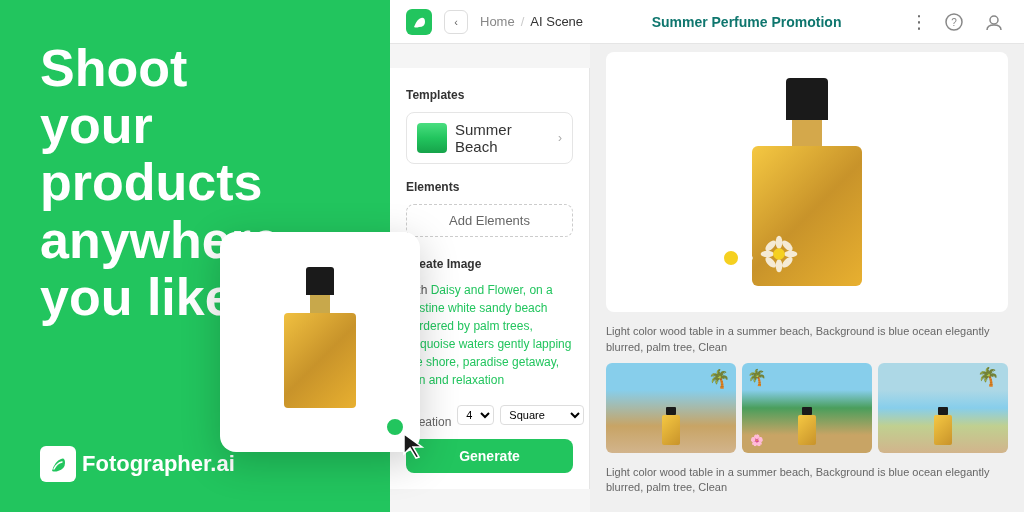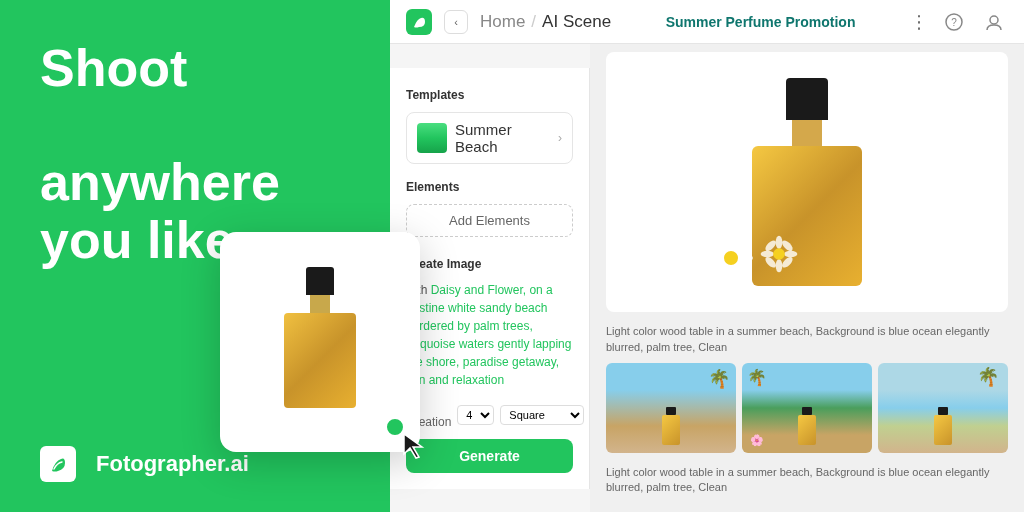--- a/index.html
+++ b/index.html
@@ -146,7 +146,7 @@
       display: flex;
       align-items: center;
       gap: 6px;
-      font-size: 17px;
+      font-size: 13px;
       color: #888;
     }
     .breadcrumb .sep { color: #ccc; }

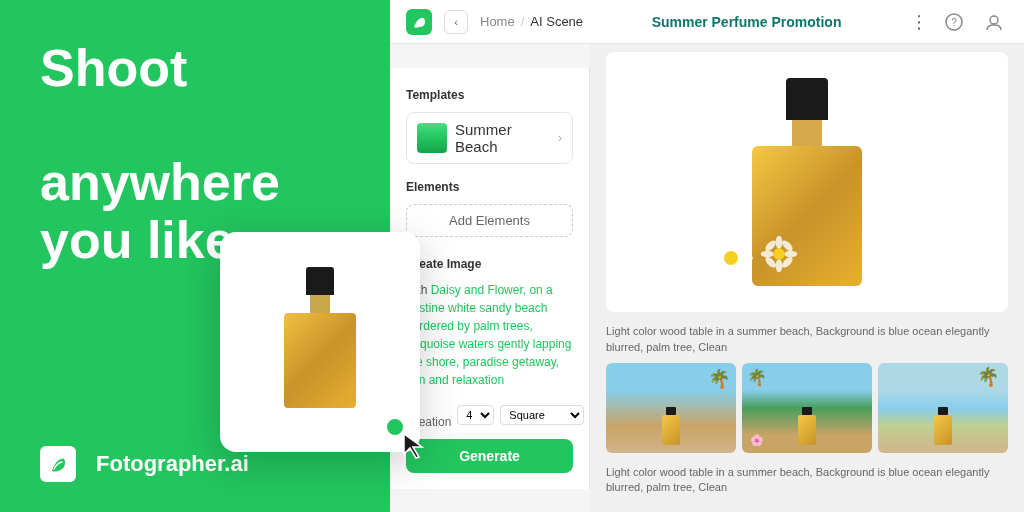--- a/index.html
+++ b/index.html
@@ -389,7 +389,7 @@
   <div>
     <div class="headline">
       <span>Shoot</span><br>
-      <br>
+      <span>your products</span><br>
       <span>anywhere</span><br>
       <span>you like.</span>
     </div>

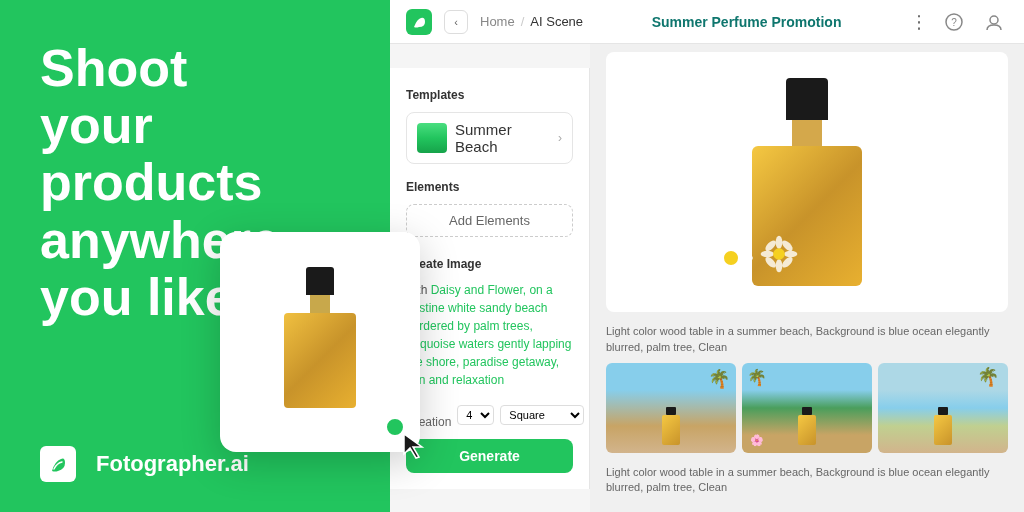--- a/index.html
+++ b/index.html
@@ -27,7 +27,7 @@
     .brand-footer {
       display: flex;
       align-items: center;
-      gap: 20px;
+      gap: 6px;
     }
     .brand-logo {
       width: 36px;

